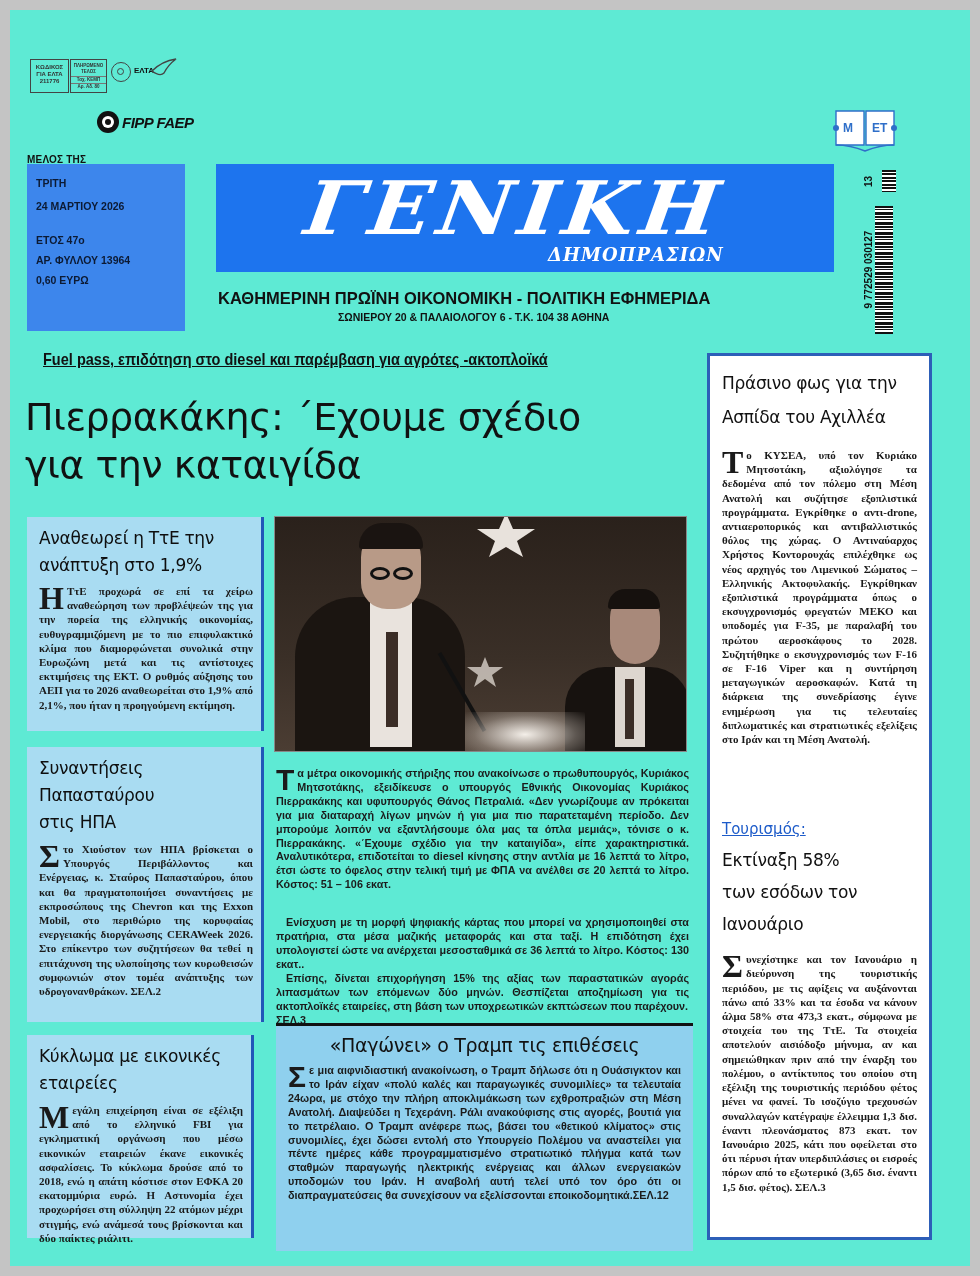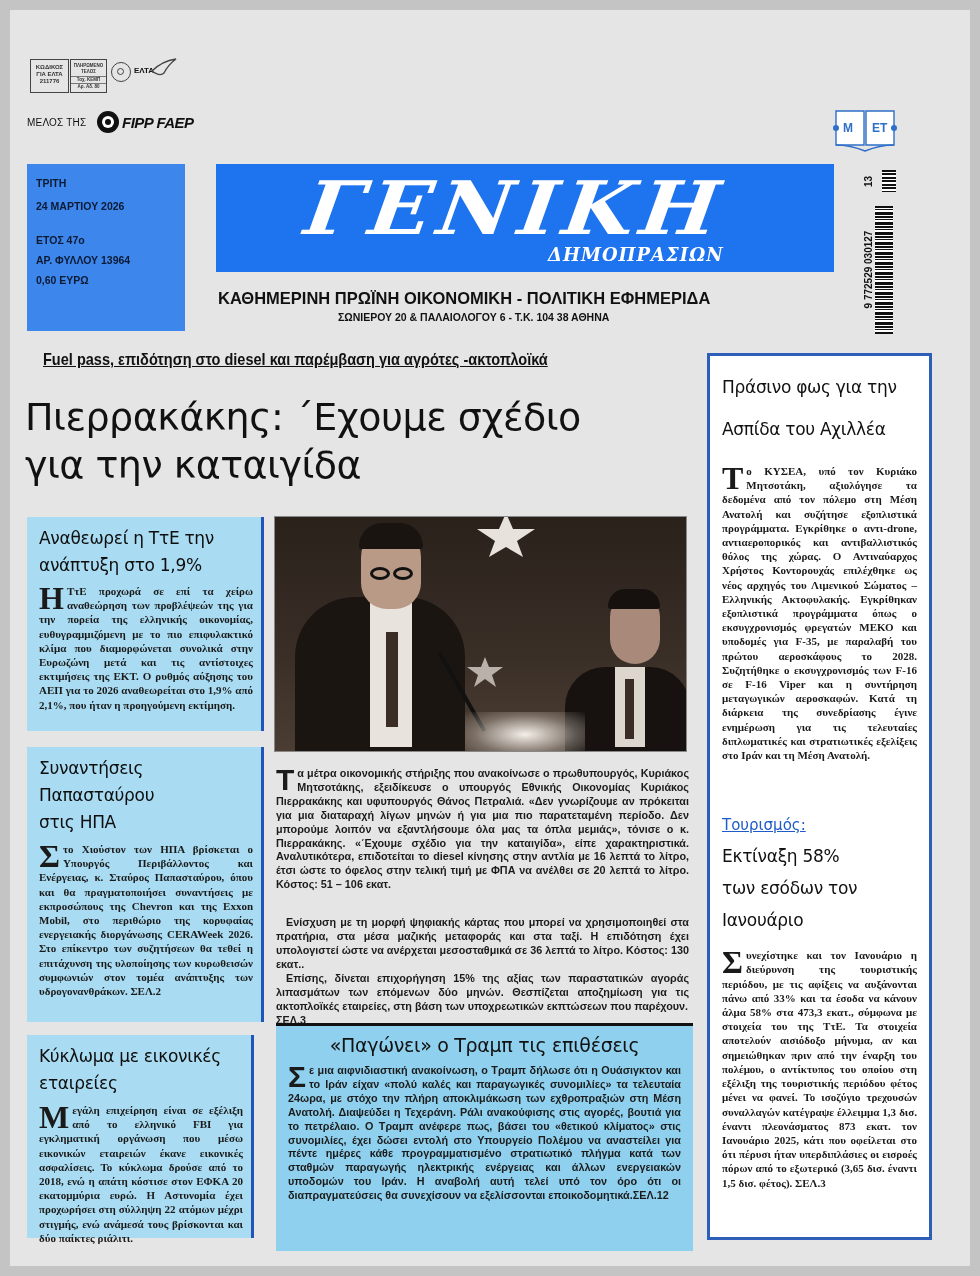--- a/index.html
+++ b/index.html
@@ -5,7 +5,7 @@
   * { box-sizing: border-box; margin: 0; padding: 0; }
   html, body { width: 980px; height: 1276px; background: #c4c4c4; overflow: hidden; }
   body { position: relative; font-family: "Liberation Sans", sans-serif; color: #111; }
-  .page { position: absolute; left: 10px; top: 10px; width: 960px; height: 1256px; background: #e5e5e5; }
+  .page { position: absolute; left: 10px; top: 10px; width: 960px; height: 1256px; background: #5eead4; }
   .abs { position: absolute; }
 
   

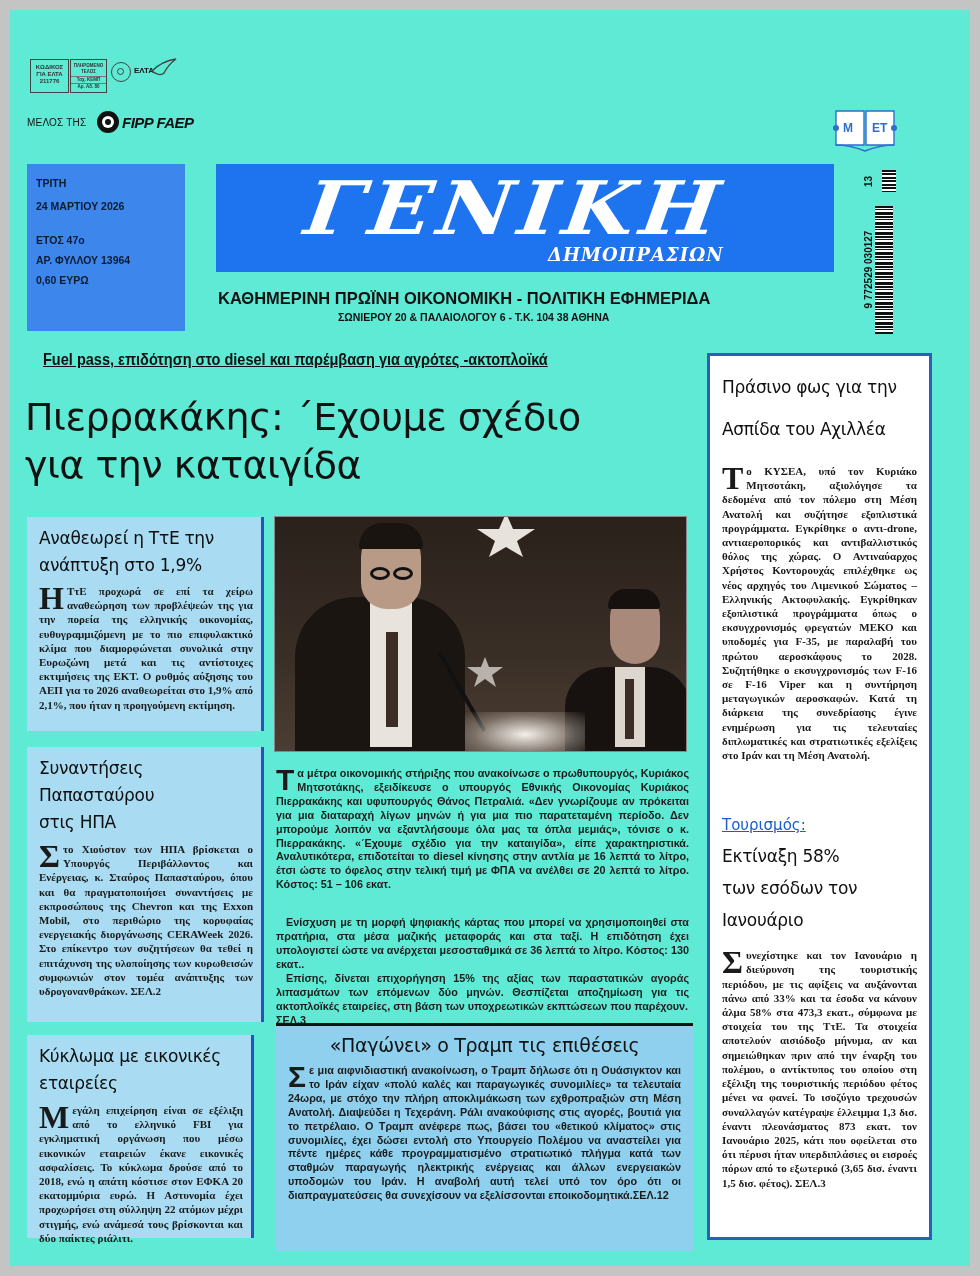--- a/index.html
+++ b/index.html
@@ -10,7 +10,7 @@
 
   
   .postbox { border: 1px solid #444; font-size: 6px; line-height: 7px; text-align: center; font-weight: bold; color: #333; }
-  .member { font-size: 10px; font-weight: normal; letter-spacing: .2px; }
+  .member { font-size: 10px; font-weight: bold; letter-spacing: .2px; margin-top: 37px; }
   .fipp { font-weight: bold; font-style: italic; font-size: 15px; letter-spacing: -0.5px; }
 
   

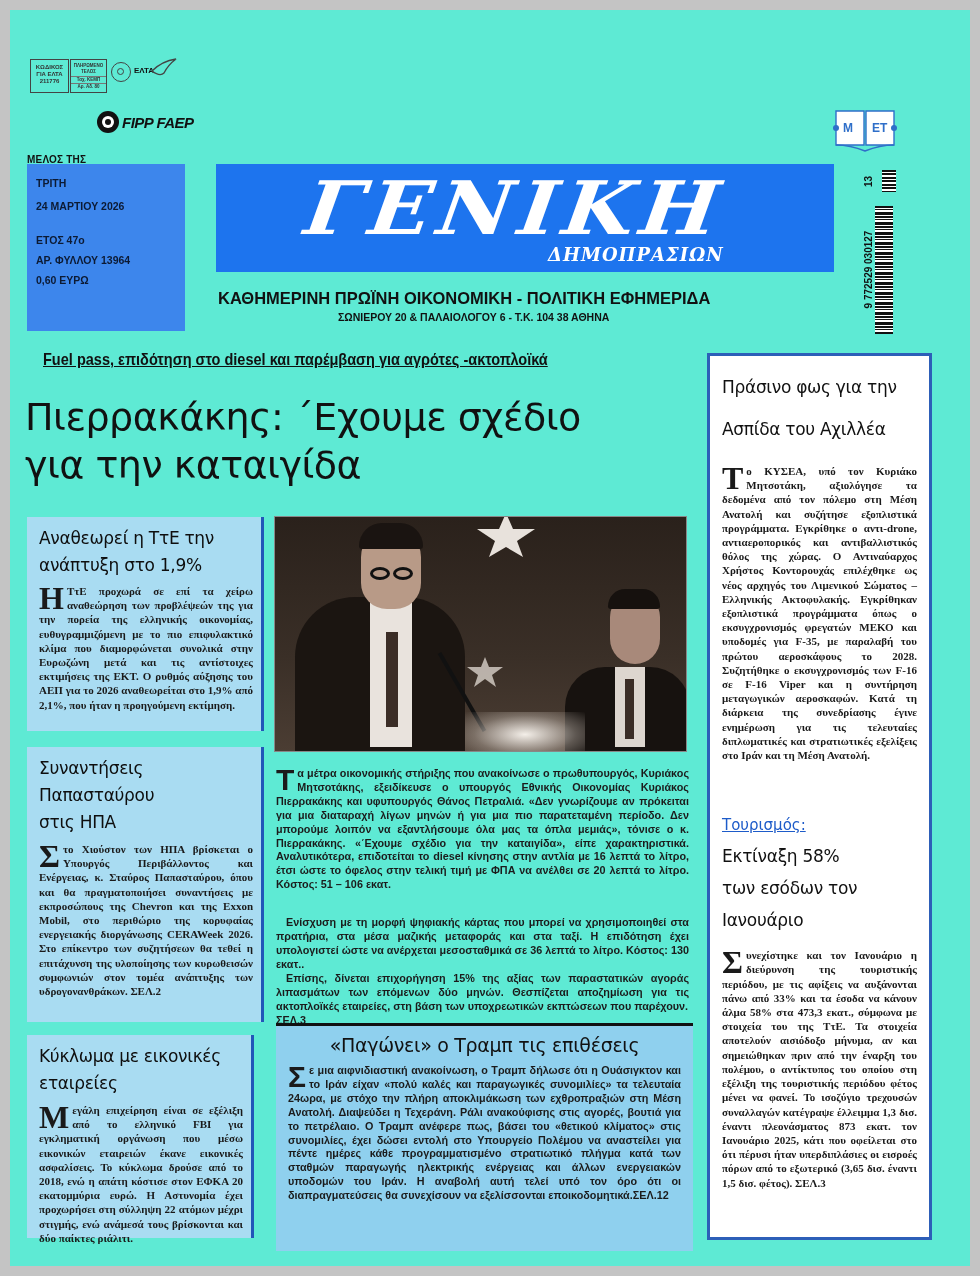--- a/index.html
+++ b/index.html
@@ -46,7 +46,7 @@
 
   
   .rbox { border: 3px solid #2d5fb8; padding: 10px 12px; background: #fff; }
-  .rbox h3 { font-family: "DejaVu Sans", sans-serif; font-weight: normal; font-size: 17px; line-height: 42px; color: #111; letter-spacing: -0.3px; }
+  .rbox h3 { font-family: "DejaVu Sans", sans-serif; font-weight: normal; font-size: 17px; line-height: 34px; color: #111; letter-spacing: -0.3px; }
   .rsub { color: #1d5bc9; font-size: 15px; text-decoration: underline; font-family: "DejaVu Sans", sans-serif; }
 </style>
 </head>

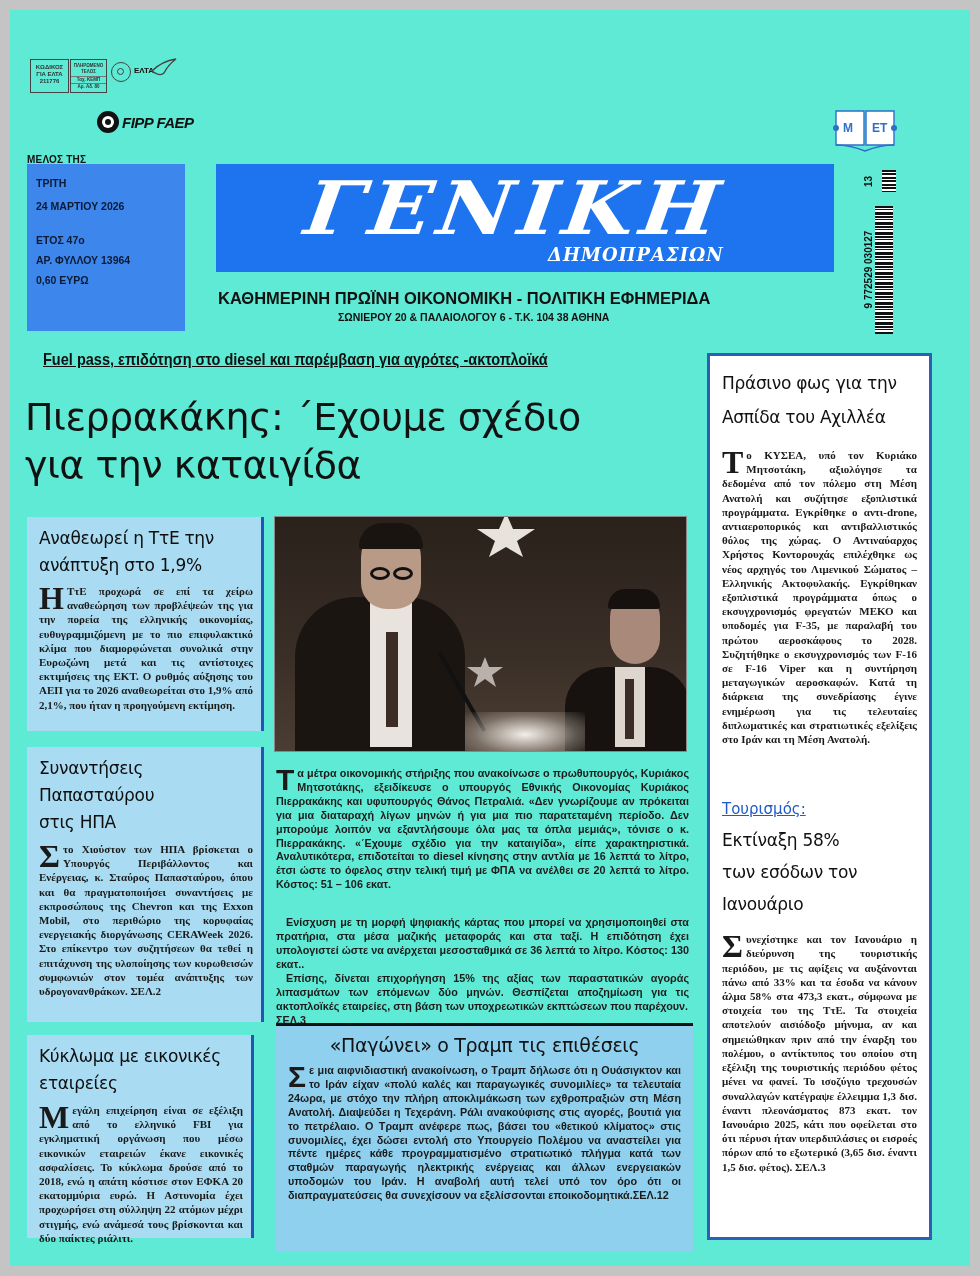--- a/index.html
+++ b/index.html
@@ -192,7 +192,7 @@
         <span class="dropcap">Τ</span><span>ο ΚΥΣΕΑ, υπό τον Κυριάκο Μητσοτάκη, αξιολόγησε τα δεδομένα από τον πόλεμο στη Μέση Ανατολή και συζήτησε εξοπλιστικά προγράμματα. Εγκρίθηκε ο αντι-drone, αντιαεροπορικός και αντιβαλλιστικός θόλος της χώρας. Ο Αντιναύαρχος Χρήστος Κοντορουχάς επιλέχθηκε ως νέος αρχηγός του Λιμενικού Σώματος – Ελληνικής Ακτοφυλακής. Εγκρίθηκαν εξοπλιστικά προγράμματα όπως ο εκσυγχρονισμός φρεγατών ΜΕΚΟ και υποδομές για F-35, με παραλαβή του πρώτου αεροσκάφους το 2028. Συζητήθηκε ο εκσυγχρονισμός των F-16 σε F-16 Viper και η συντήρηση μεταγωγικών αεροσκαφών. Κατά τη διάρκεια της συνεδρίασης έγινε ενημέρωση για τις τελευταίες διπλωματικές και στρατιωτικές εξελίξεις στο Ιράν και τη Μέση Ανατολή.</span>
       </div>
     </div>
-    <div style="margin-top:54px;">
+    <div style="margin-top:74px;">
       <div class="rsub">Τουρισμός:</div>
       <h3 style="width:140px;margin-top:6px;line-height:32px;">Εκτίναξη 58% των εσόδων τον Ιανουάριο</h3>
       <div class="serif-body" style="margin-top:12px;">

